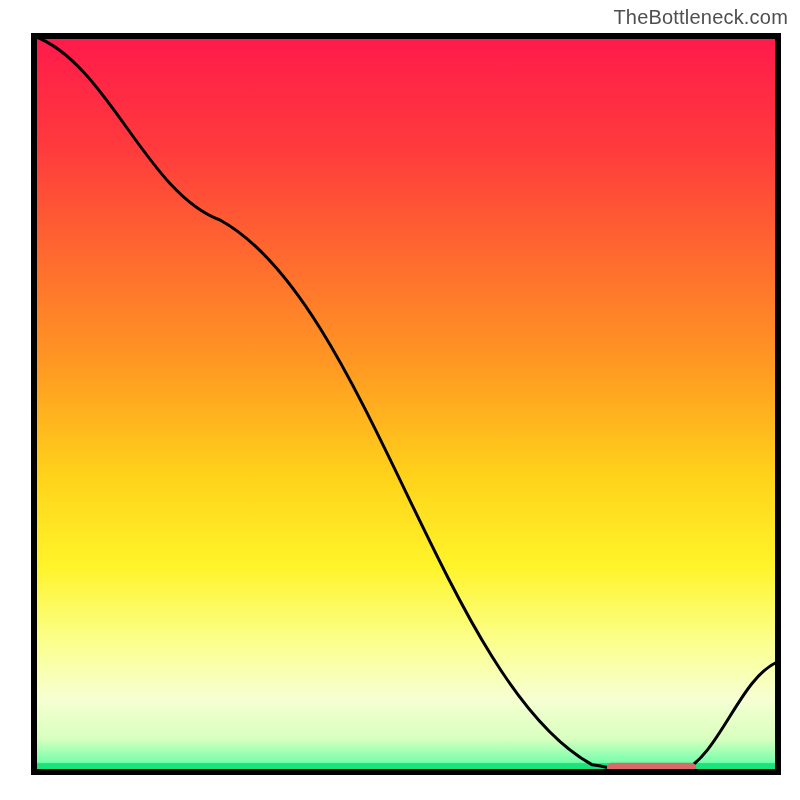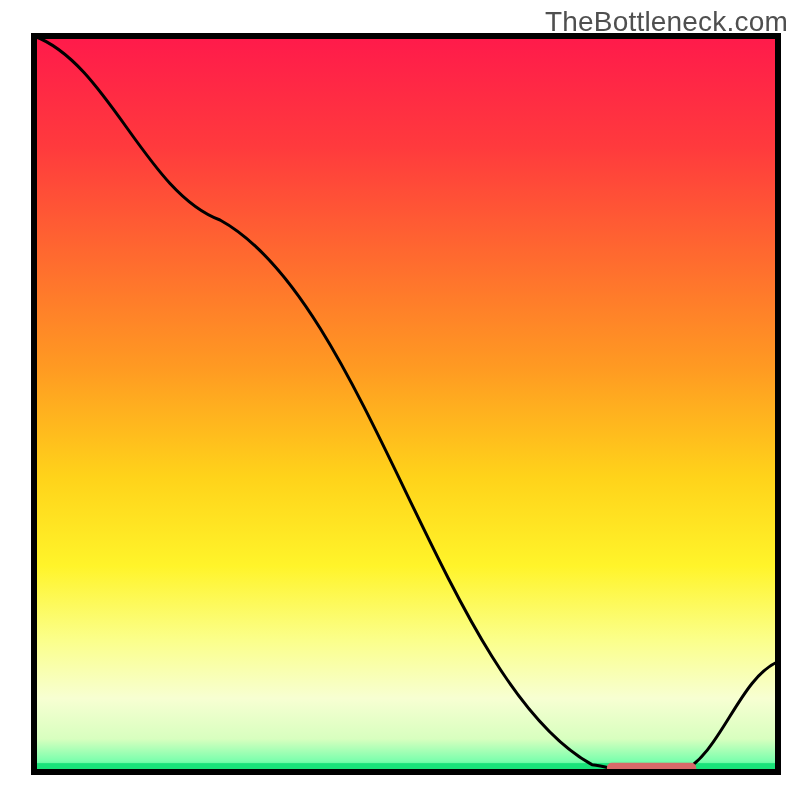--- a/index.html
+++ b/index.html
@@ -20,7 +20,7 @@
     position: absolute;
     top: 6px;
     right: 12px;
-    font-size: 28px;
+    font-size: 20px;
     font-weight: 500;
     color: #4f4f4f;
     letter-spacing: 0.2px;

